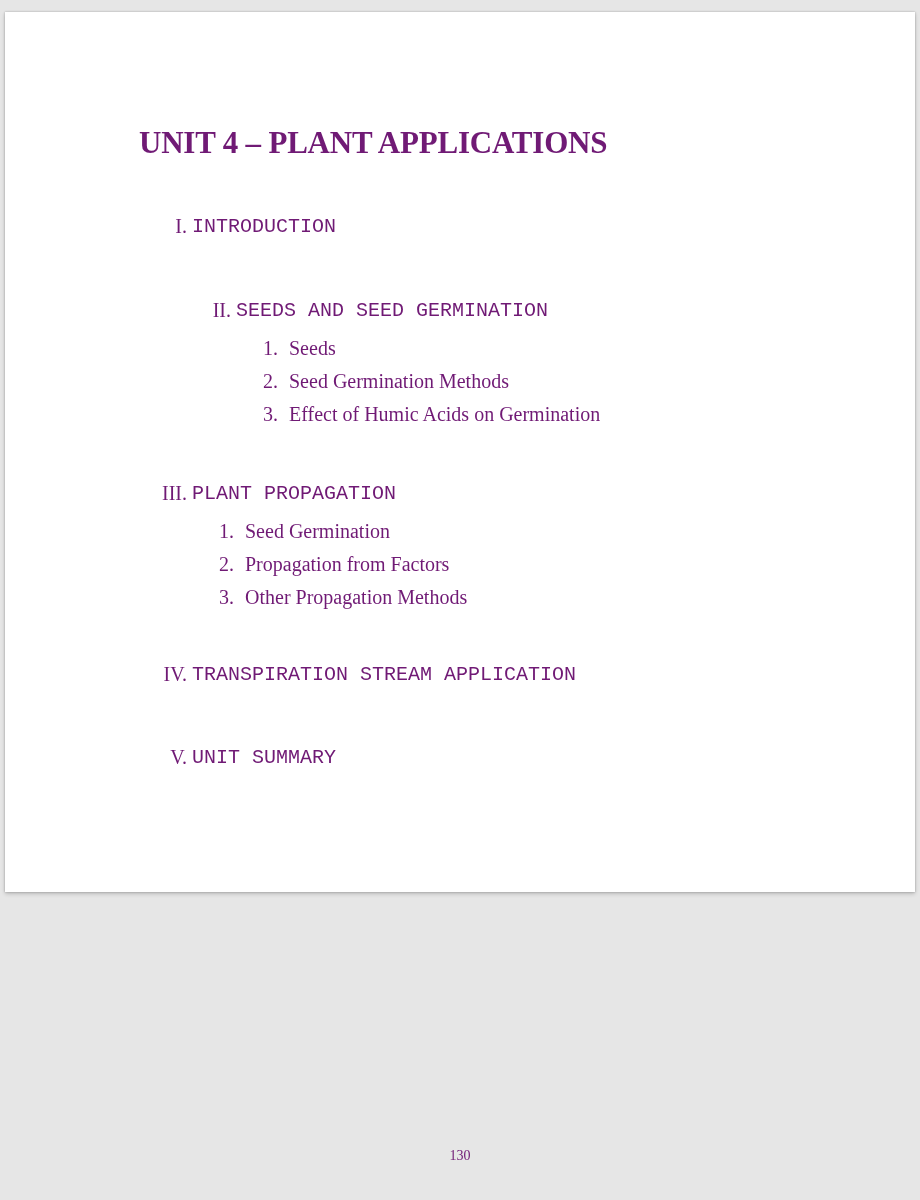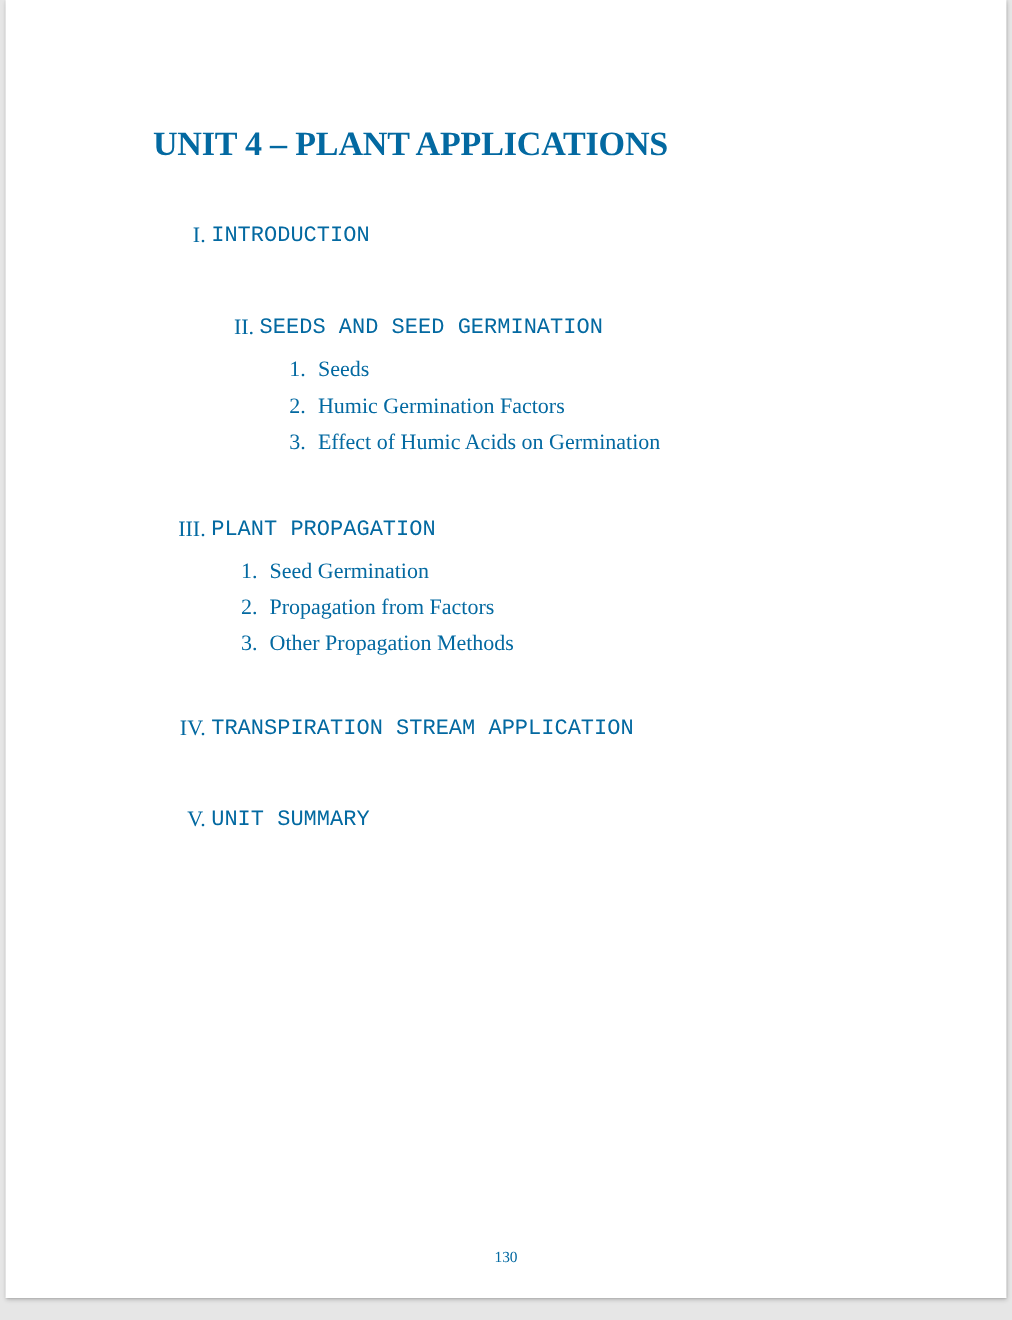--- a/index.html
+++ b/index.html
@@ -19,13 +19,13 @@
     .page {
       position: absolute;
       left: 5px;
-      top: 0;
+      top: 12px;
       width: 910px;
-      height: 1180px;
+      height: 880px;
       background: #ffffff;
       box-shadow: 0 0 2px rgba(0,0,0,0.25), 0 2px 4px rgba(0,0,0,0.18);
       font-family: "Liberation Serif", "DejaVu Serif", serif;
-      color: #0369a1;
+      color: #701a75;
     }
     .title {
       position: absolute;

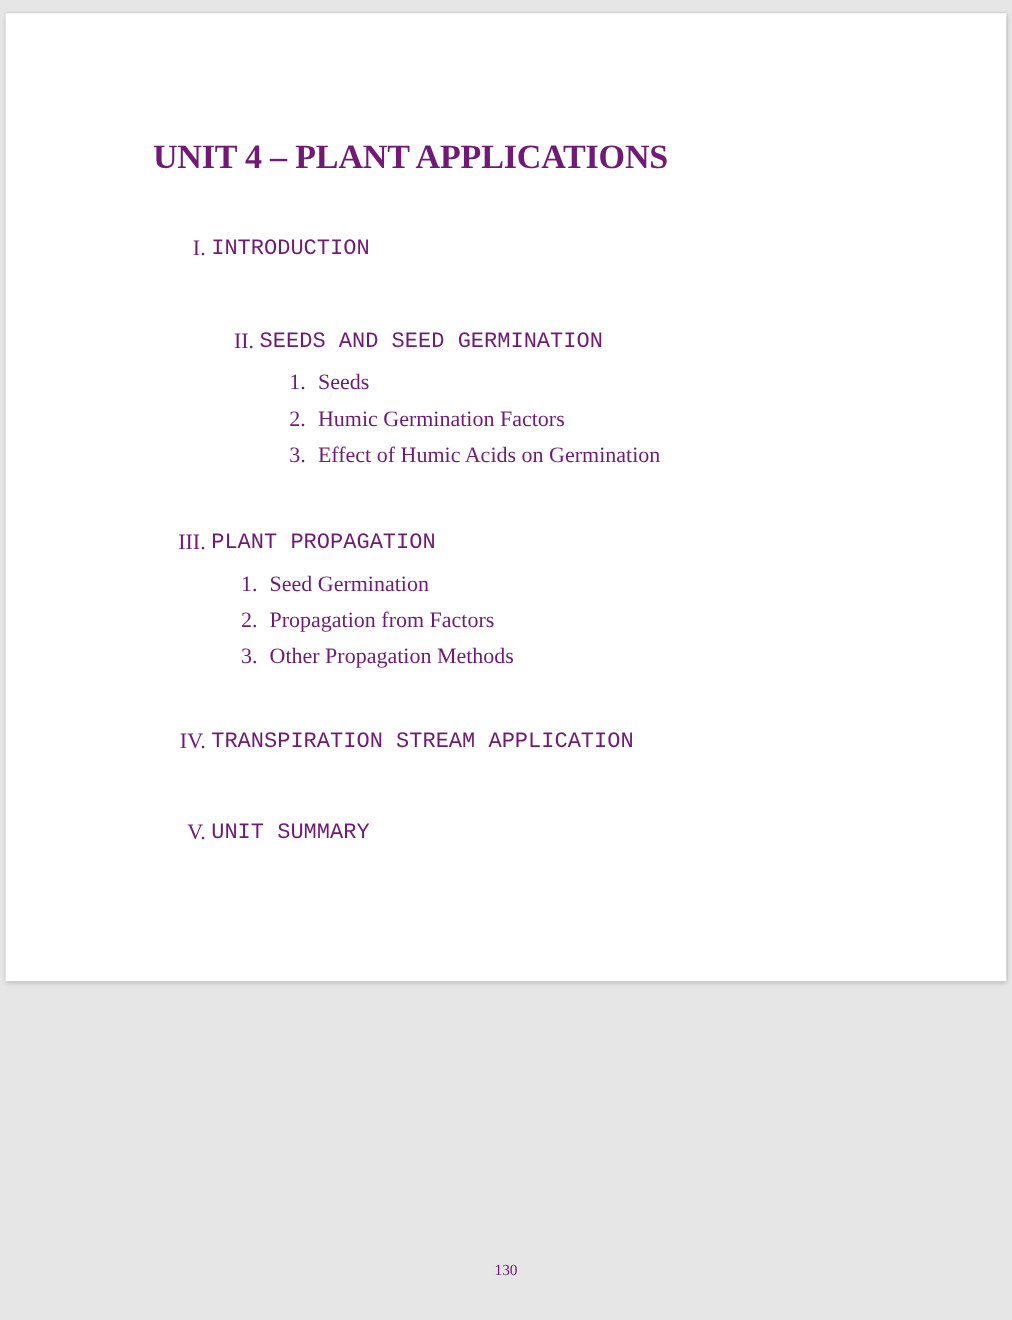--- a/index.html
+++ b/index.html
@@ -118,7 +118,7 @@
         </div>
         <div class="sub-item">
           <span class="sub-num">2.</span>
-          <span class="sub-label">Humic Germination Factors</span>
+          <span class="sub-label">Seed Germination Methods</span>
         </div>
         <div class="sub-item">
           <span class="sub-num">3.</span>

